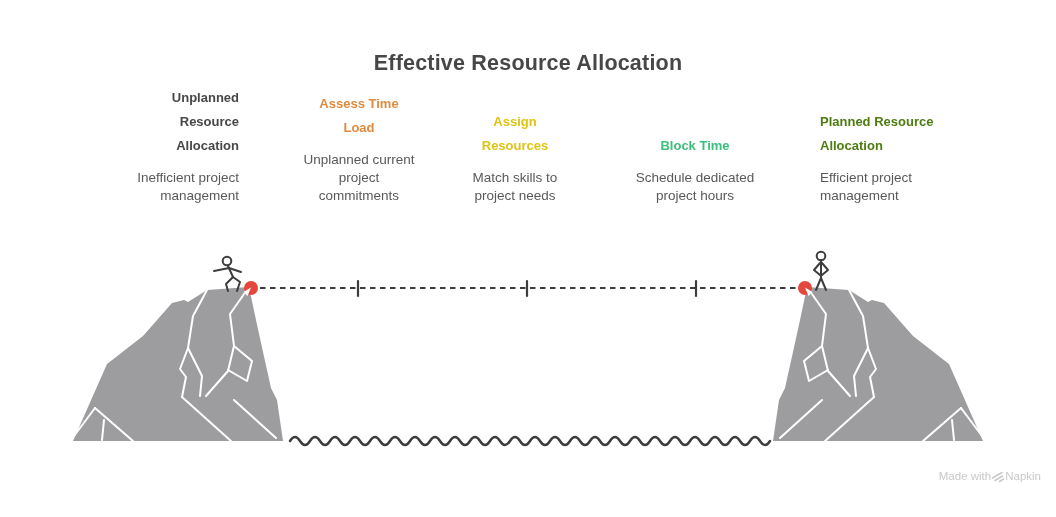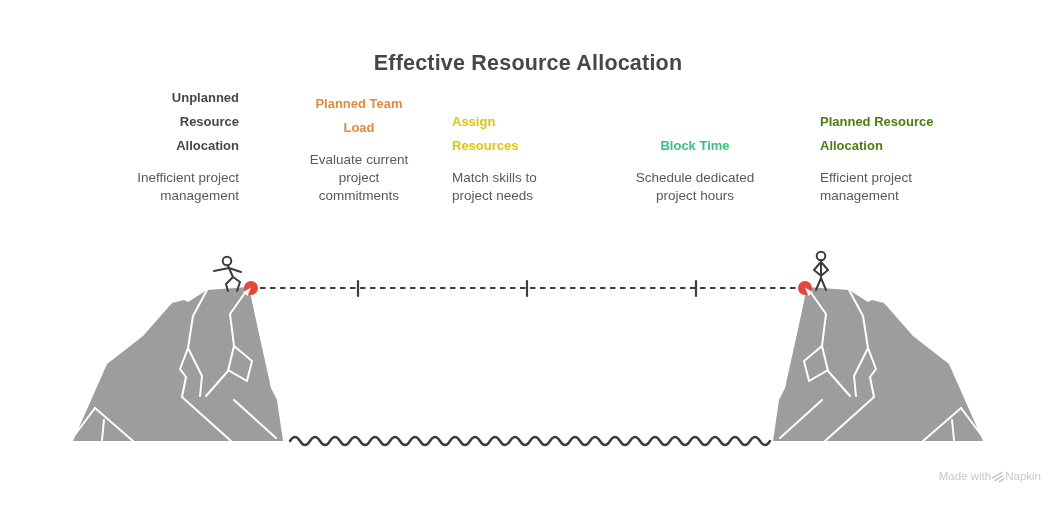--- a/index.html
+++ b/index.html
@@ -118,7 +118,7 @@
   </div>
 
   <div class="col col-2">
-    <div class="step-heading" style="color: rgb(223, 138, 61);">Planned Team
+    <div class="step-heading" style="color: rgb(223, 138, 61);">Assess Time
 Load</div>
     <div class="step-desc">Evaluate current
 project

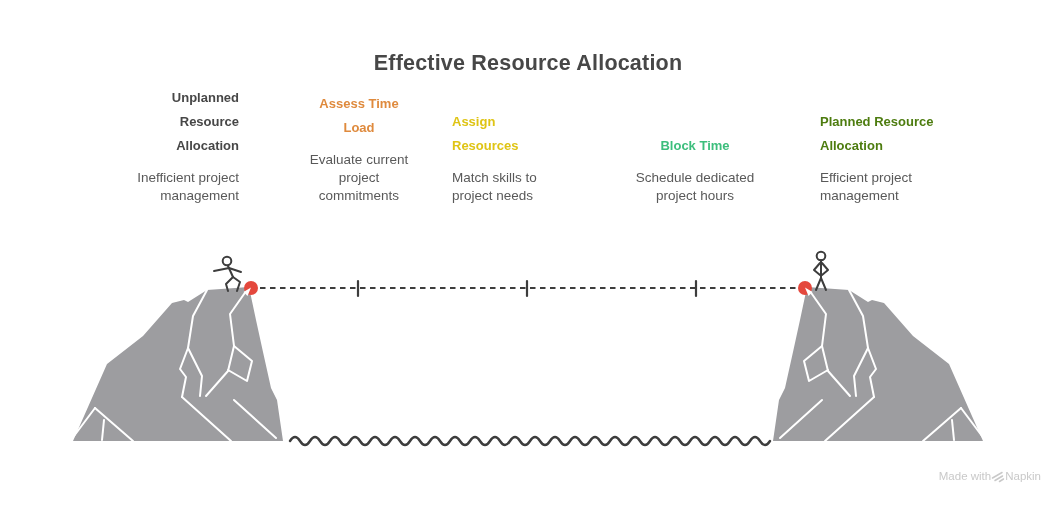--- a/index.html
+++ b/index.html
@@ -30,7 +30,7 @@
   .col { position:absolute; bottom:291px; }
   .col-1 { right:817px; width:200px; text-align:right; }
   .col-2 { left:284px; width:150px; text-align:center; }
-  .col-3 { left:452px; width:150px; text-align:left; }
+  .col-3 { left:440px; width:150px; text-align:center; }
   .col-4 { left:600px; width:190px; text-align:center; }
   .col-5 { left:820px; width:200px; text-align:left; }
   .step-heading {

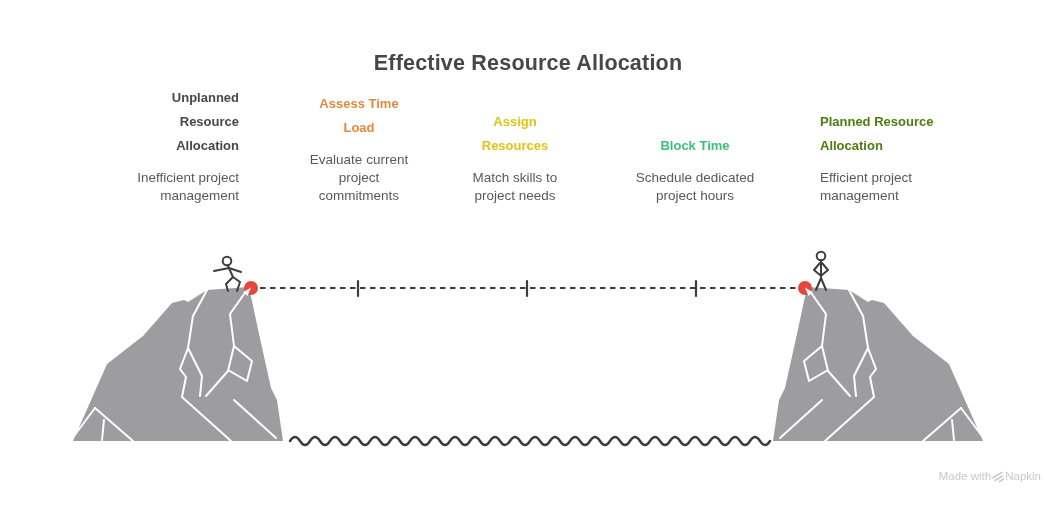--- a/index.html
+++ b/index.html
@@ -120,7 +120,7 @@
   <div class="col col-2">
     <div class="step-heading" style="color: rgb(223, 138, 61);">Assess Time
 Load</div>
-    <div class="step-desc">Evaluate current
+    <div class="step-desc">Unplanned current
 project
 commitments</div>
   </div>

